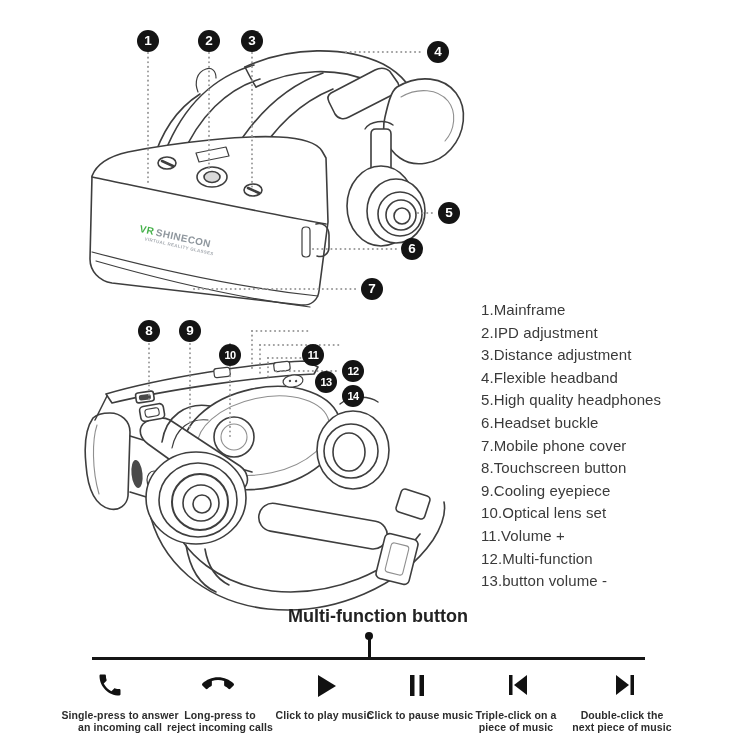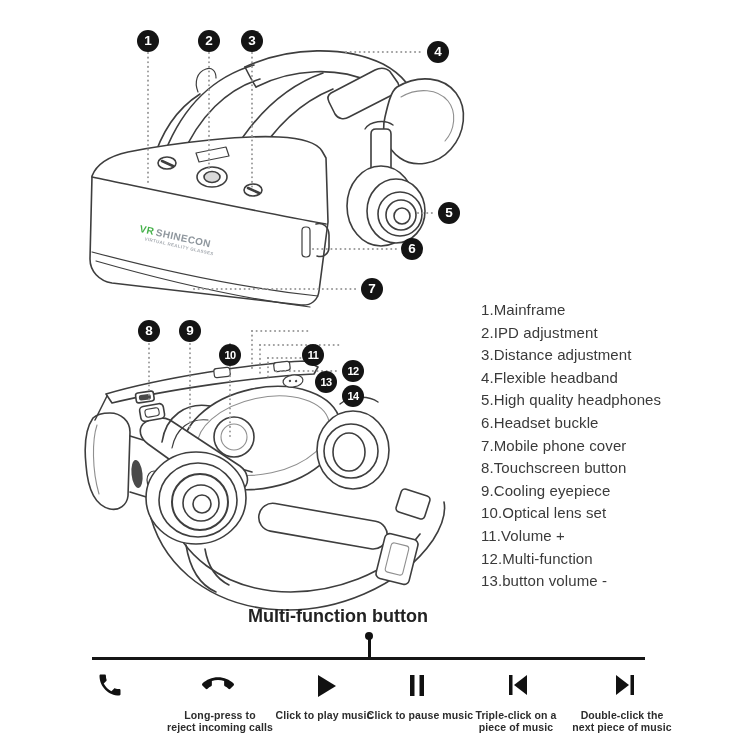--- a/index.html
+++ b/index.html
@@ -31,7 +31,7 @@
 
   
   .mf-title {
-    position:absolute; left:248px; top:606px; width:260px; 
+    position:absolute; left:248px; top:606px; width:260px; text-align:center;
     font-size:18px; font-weight:600; color:#222;
   }
   .mf-dot  { position:absolute; left:365px; top:632px; width:8px; height:8px; border-radius:50%; background:#111; }

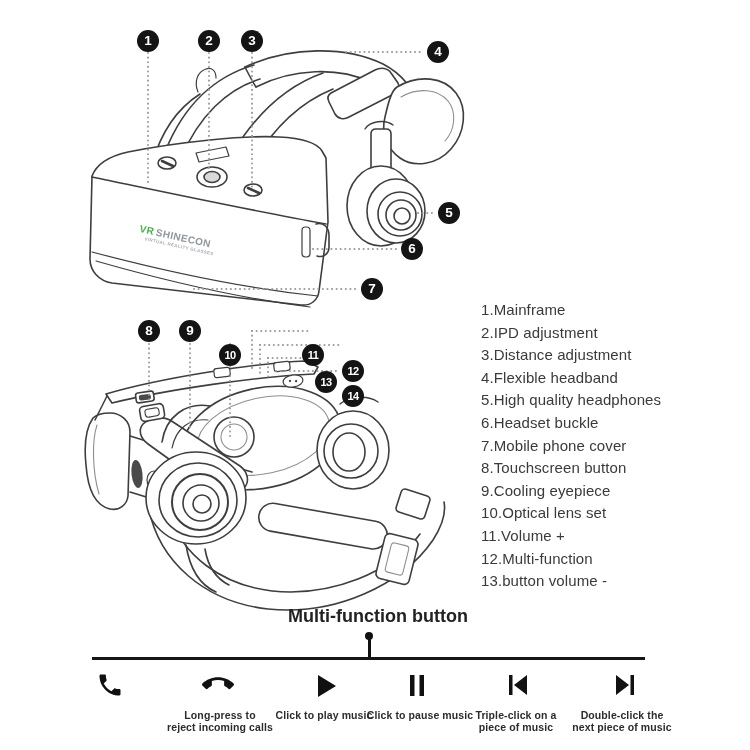--- a/index.html
+++ b/index.html
@@ -263,6 +263,10 @@
     <rect fill="#111" x="14.5" y="0" width="3.5" height="20"></rect>
   </svg>
 
+  <div class="cap" style="left:45px">
+    <span>Single-press to answer</span>
+    <span>an incoming call</span>
+  </div>
   <div class="cap" style="left:145px">
     <span>Long-press to</span>
     <span>reject incoming calls</span>

